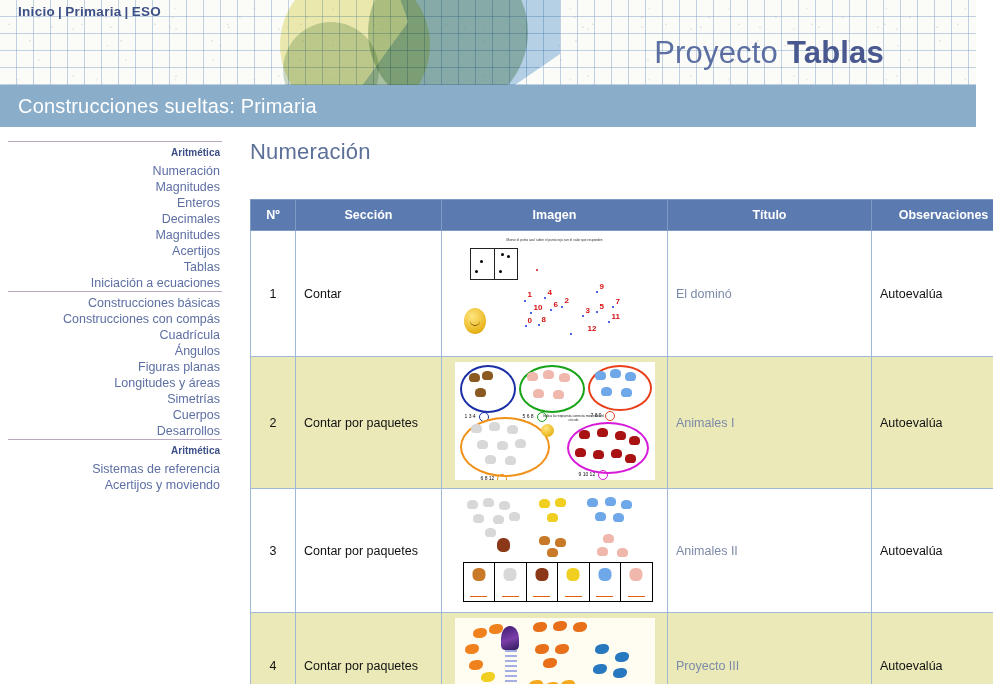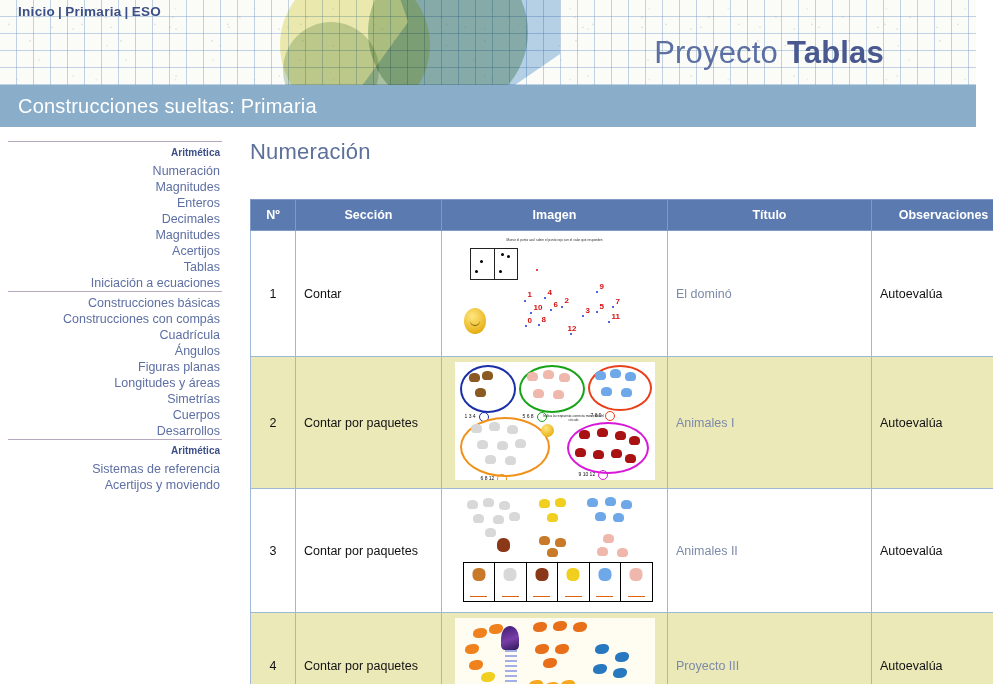--- a/index.html
+++ b/index.html
@@ -456,7 +456,7 @@
               <i class="dot" style="left:140px;top:55px"></i><span class="lbl" style="left:144px;top:46px">9</span>
               <i class="dot" style="left:74px;top:76px"></i><span class="lbl" style="left:78px;top:67px">10</span>
               <i class="dot" style="left:152px;top:85px"></i><span class="lbl" style="left:156px;top:76px">11</span>
-              <i class="dot" style="left:114px;top:97px"></i><span class="lbl" style="left:112px;top:88px">12</span>
+              <i class="dot" style="left:114px;top:97px"></i><span class="lbl" style="left:132px;top:88px">12</span>
             </span>
           </td>
           <td class="c-tit">

